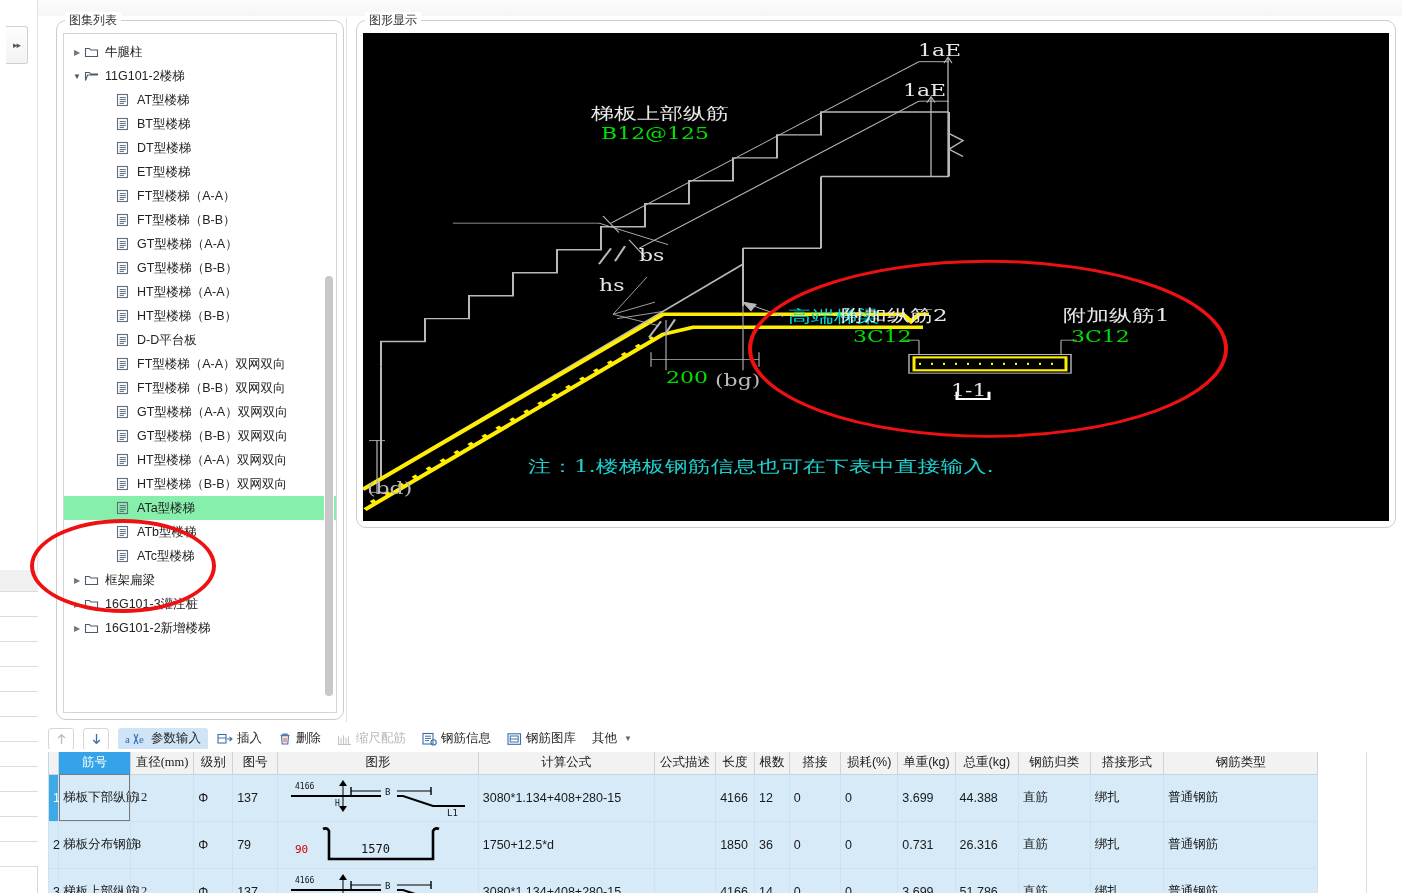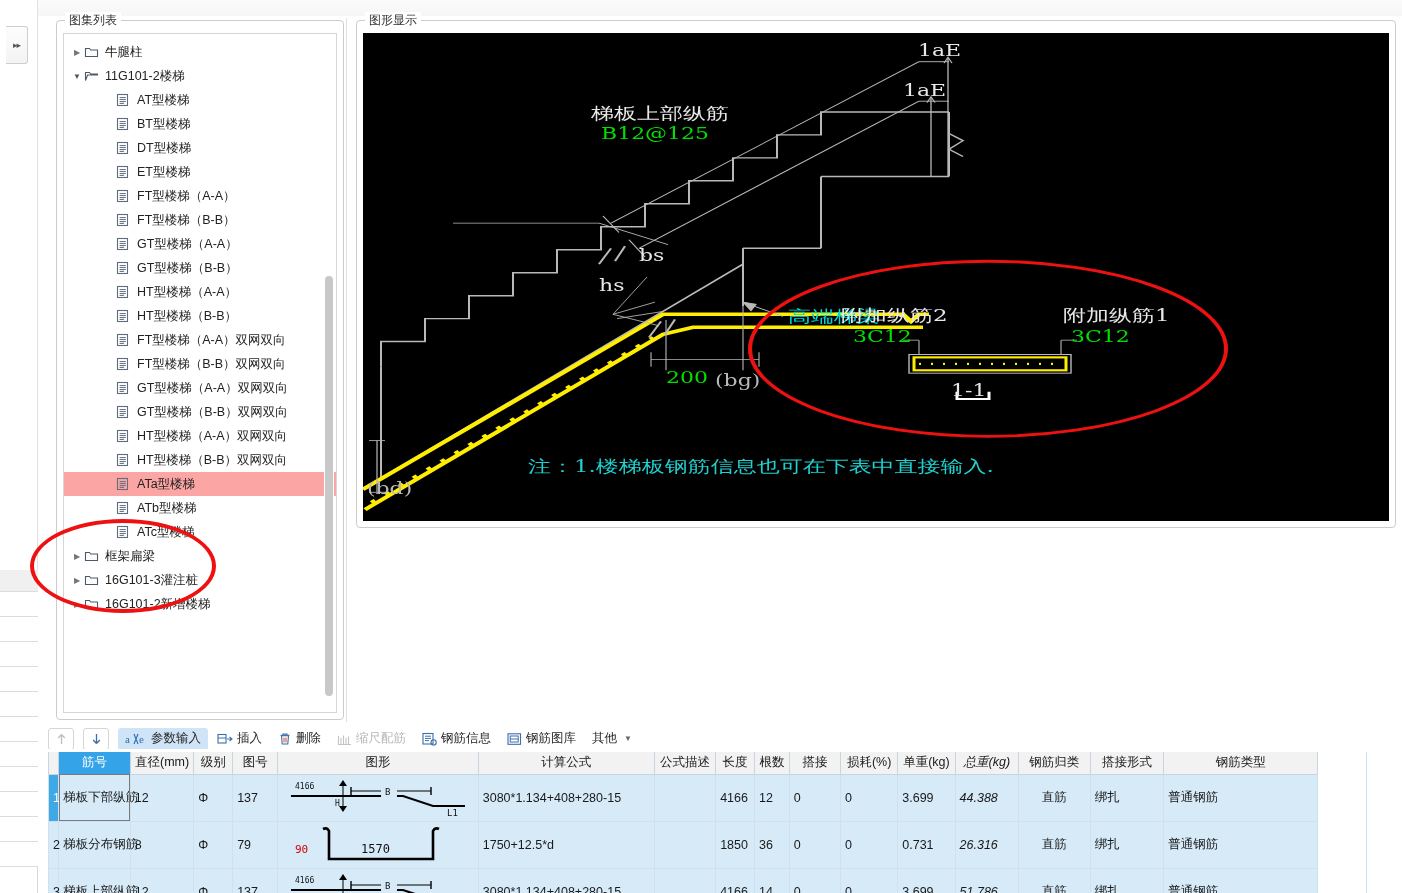--- a/index.html
+++ b/index.html
@@ -37,7 +37,7 @@
   .groupbox {
     position: absolute;
     border: 1px solid #cccccc;
-    border-radius: 4px;
+    border-radius: 10px;
     background: #ffffff;
   }
   .group-legend {

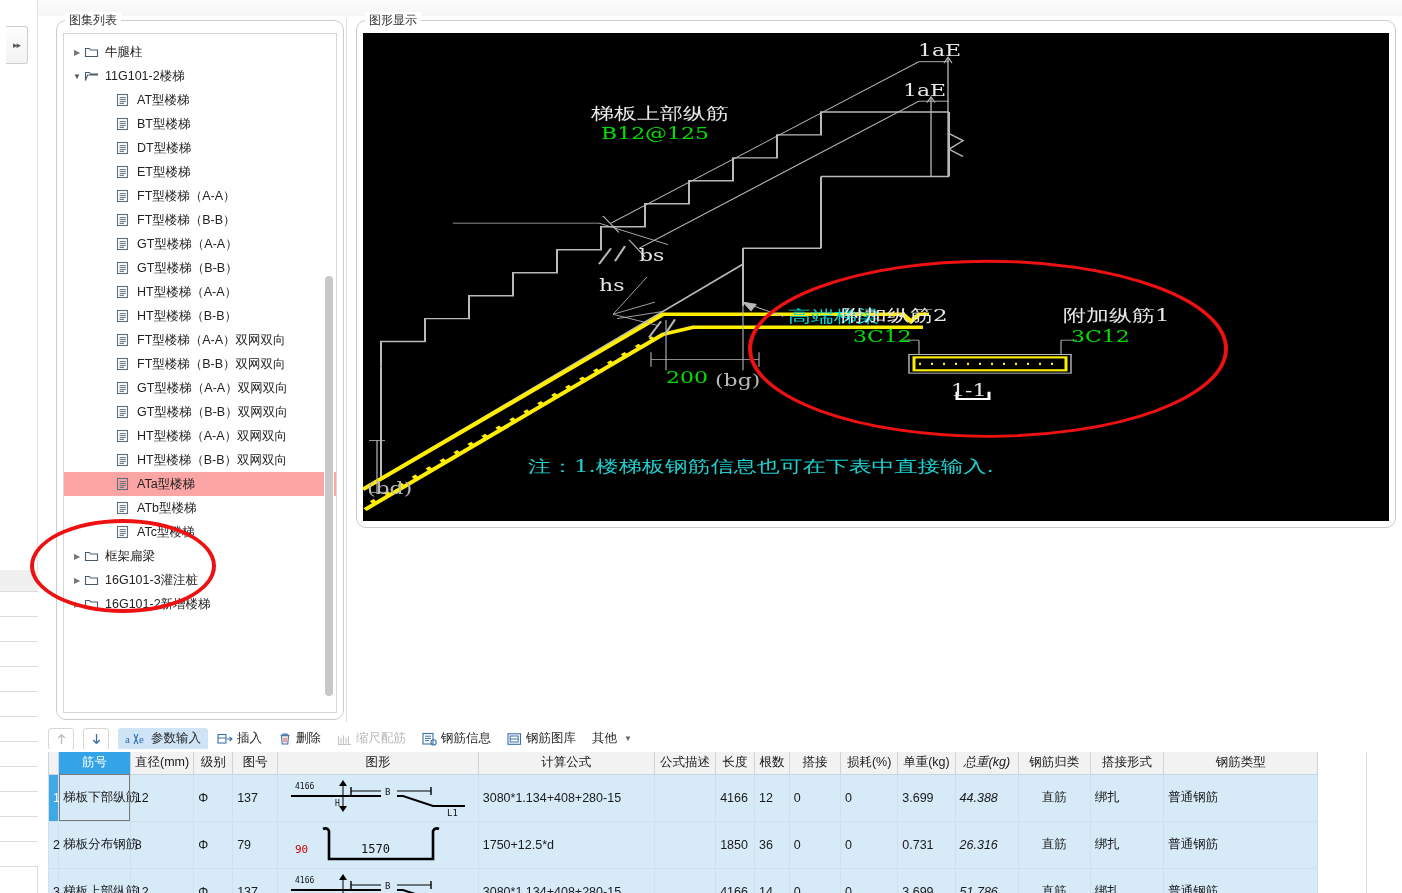--- a/index.html
+++ b/index.html
@@ -309,6 +309,16 @@
                 </svg>
               </span>
               <span class="tlabel">HT型楼梯（B-B）</span>
+            </div>
+            <div class="tnode lvl2">
+              <span class="tw"></span>
+              <span class="ic">
+                <svg width="13" height="14" viewBox="0 0 13 14">
+                  <rect x="1.5" y="1.5" width="10" height="11" fill="none" stroke="#5f6d7d" stroke-width="1.1"></rect>
+                  <path d="M3.6 4.6h6.2M3.6 6.6h6.2M3.6 8.6h6.2M3.6 10.4h4.4" stroke="#5f6d7d" stroke-width="1"></path>
+                </svg>
+              </span>
+              <span class="tlabel">D-D平台板</span>
             </div>
             <div class="tnode lvl2">
               <span class="tw"></span>

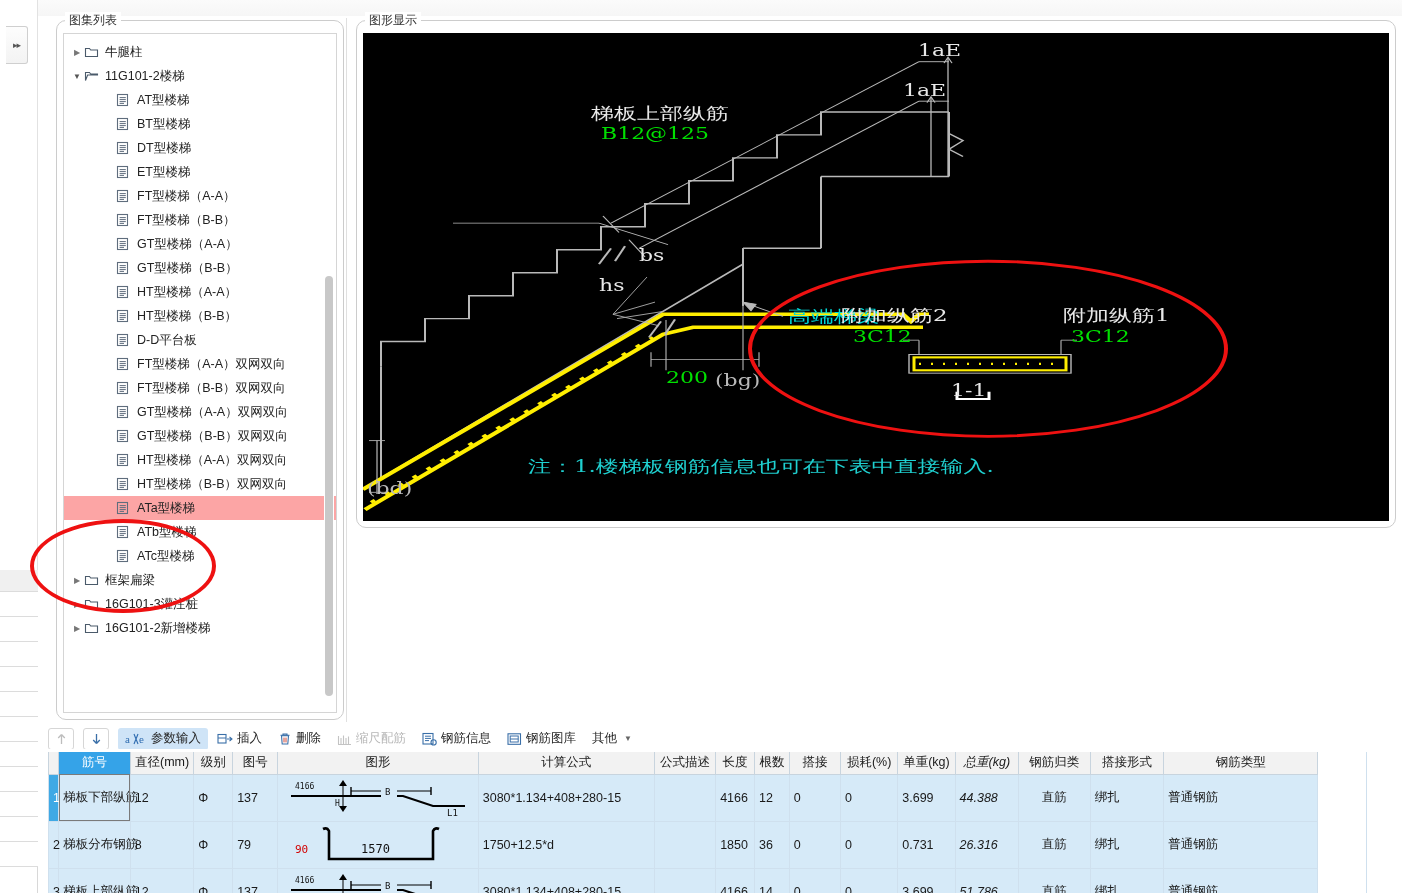--- a/index.html
+++ b/index.html
@@ -59,7 +59,7 @@
     display:flex; align-items:center; height:24px; padding-left:4px;
     font-size:12.5px; color:#222; white-space:nowrap; cursor:default;
   }
-  .tnode.sel { background:#fca5a5; }
+  .tnode.sel { background:#86efac; }
   .tw { width:14px; min-width:14px; text-align:center; color:#777; font-size:8px; }
   .tw.down { color:#555; }
   .ic { width:18px; min-width:18px; display:inline-block; }

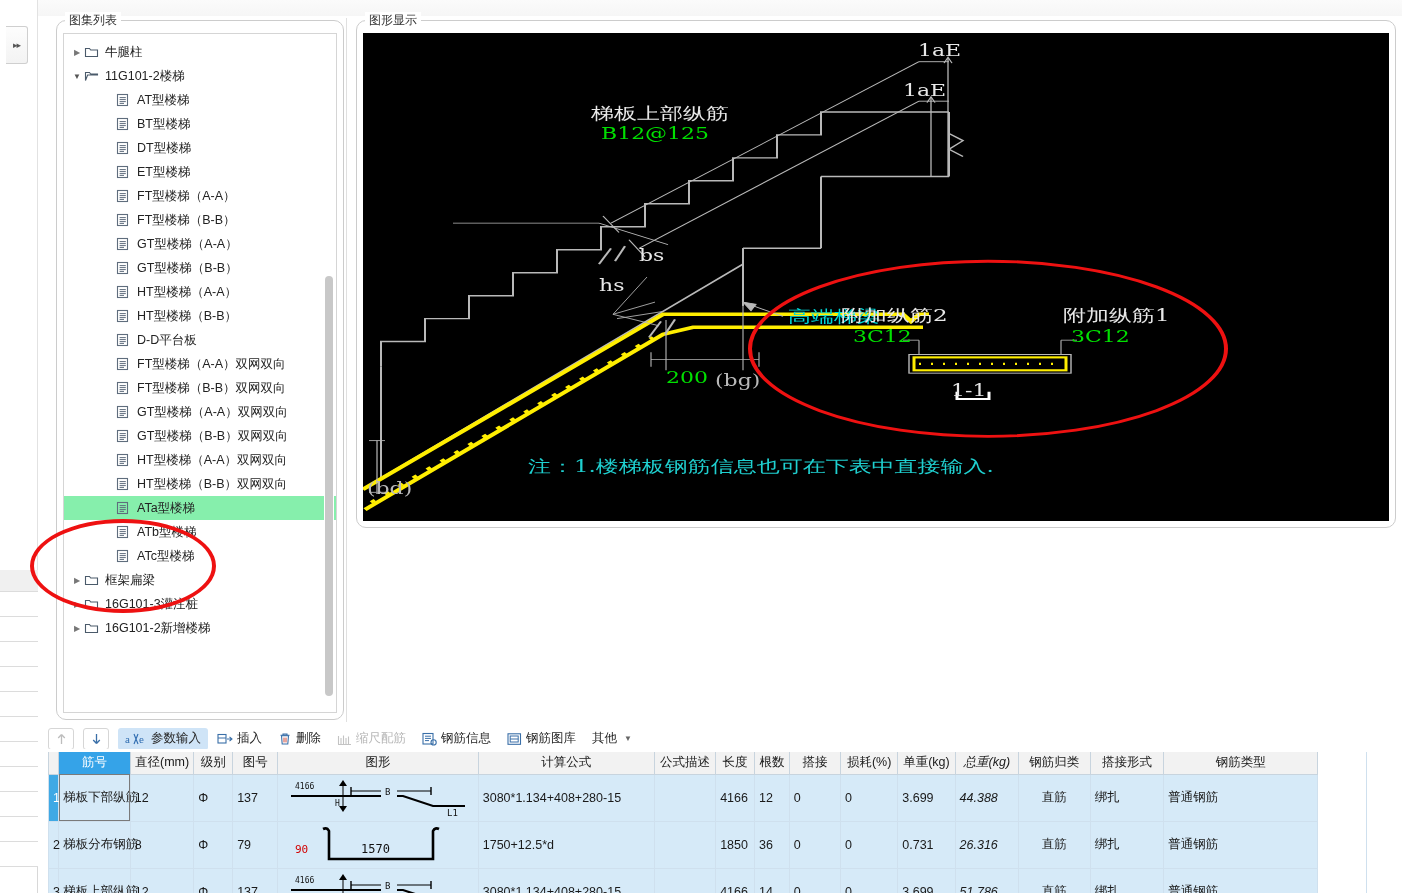--- a/index.html
+++ b/index.html
@@ -141,7 +141,7 @@
   td.name.selected { outline:1.5px solid #7a7a7a; outline-offset:-1px; background:#d6eaf8; }
   td.shape { background:#d6eaf8; padding:0; }
   td.shape svg { display:block; margin:0 auto; }
-  .c-dia { width:62px; } .c-grade { width:38px; } .c-tu { width:44px; }
+  .c-dia { width:62px;font-family:Liberation Serif, serif; } .c-grade { width:38px; } .c-tu { width:44px; }
   .c-shape { width:196px; } .c-formula { width:172px; } .c-fdesc { width:60px; }
   .c-len { width:38px; } .c-cnt { width:34px;margin-left:27px; } .c-lap { width:50px; }
   .c-loss { width:56px; } .c-unit { width:56px; } .c-tot { width:62px;font-style:italic; }

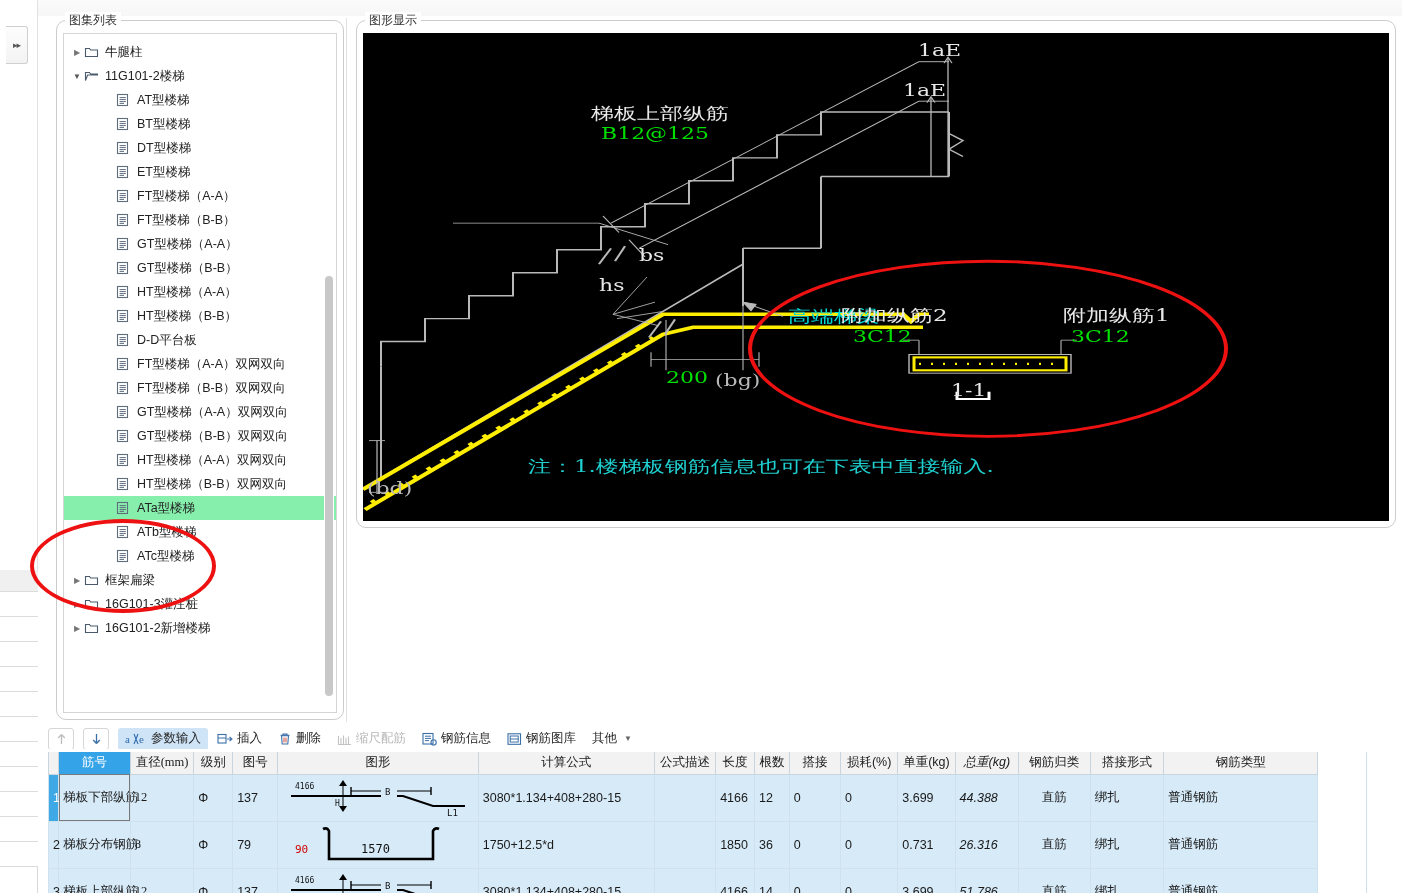--- a/index.html
+++ b/index.html
@@ -144,7 +144,7 @@
   .c-dia { width:62px;font-family:Liberation Serif, serif; } .c-grade { width:38px; } .c-tu { width:44px; }
   .c-shape { width:196px; } .c-formula { width:172px; } .c-fdesc { width:60px; }
   .c-len { width:38px; } .c-cnt { width:34px;margin-left:27px; } .c-lap { width:50px; }
-  .c-loss { width:56px; } .c-unit { width:56px; } .c-tot { width:62px;font-style:italic; }
+  .c-loss { width:56px; } .c-unit { width:56px; } .c-tot { width:62px; }
   .c-class { width:70px;text-align:center; } .c-lapform { width:72px; } .c-type { width:150px; }
   .c-name { width:70px; }
 

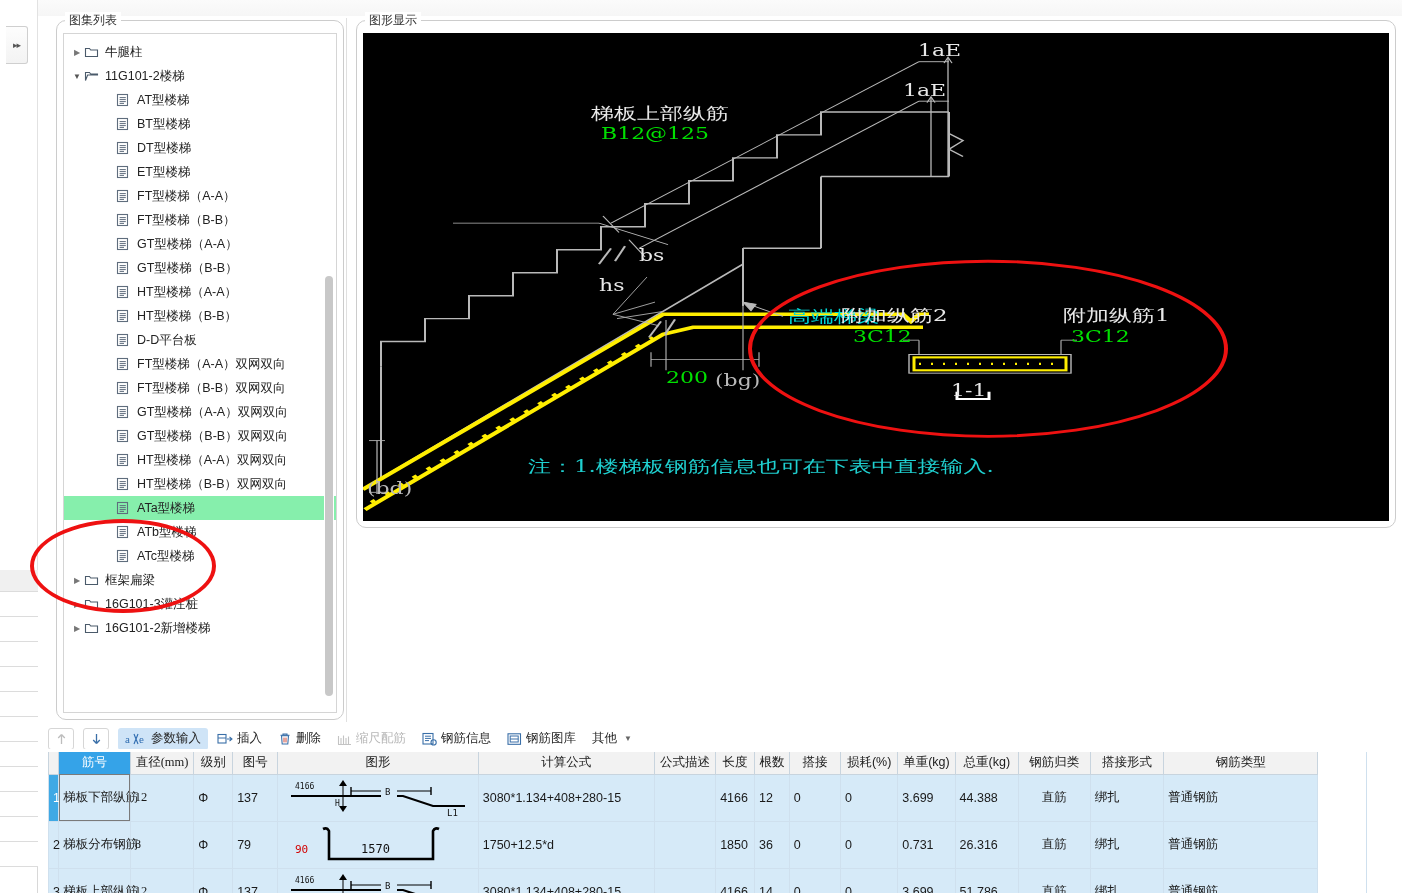--- a/index.html
+++ b/index.html
@@ -145,7 +145,7 @@
   .c-shape { width:196px; } .c-formula { width:172px; } .c-fdesc { width:60px; }
   .c-len { width:38px; } .c-cnt { width:34px;margin-left:27px; } .c-lap { width:50px; }
   .c-loss { width:56px; } .c-unit { width:56px; } .c-tot { width:62px; }
-  .c-class { width:70px;text-align:center; } .c-lapform { width:72px; } .c-type { width:150px; }
+  .c-class { width:70px; } .c-lapform { width:72px; } .c-type { width:150px; }
   .c-name { width:70px; }
 
   .tbl-right-pad { position:absolute; left:1318px; top:0; width:86px; height:141px;

